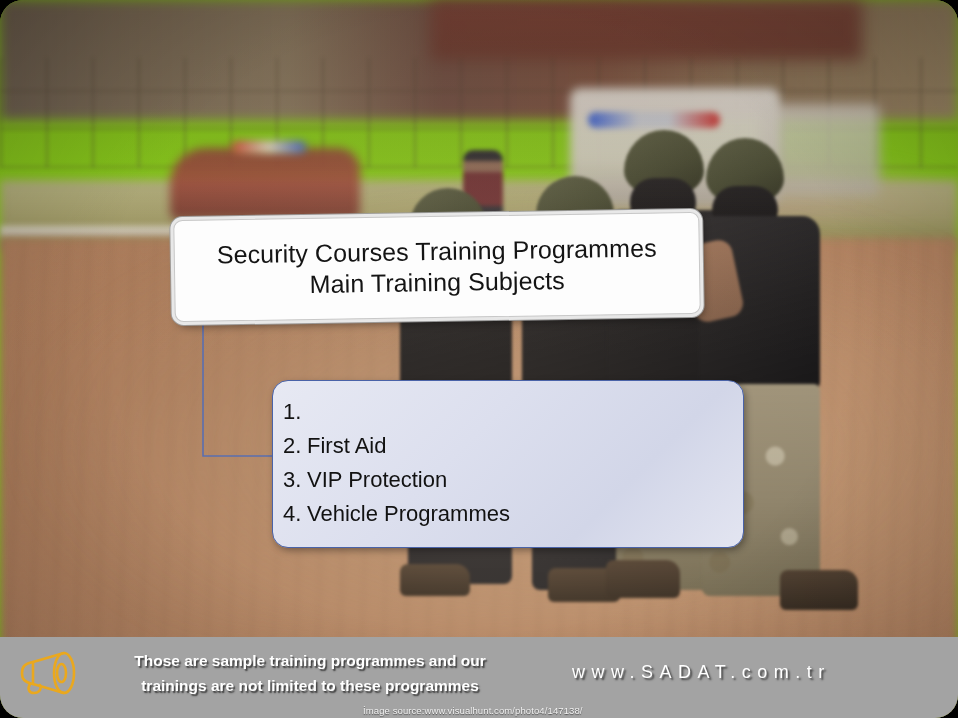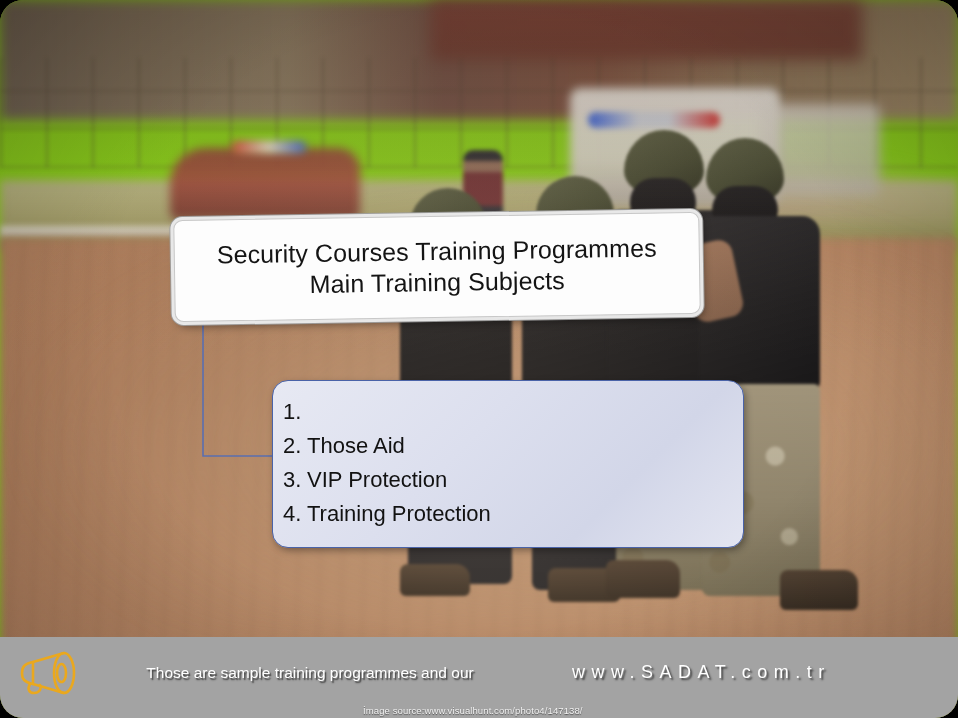--- a/index.html
+++ b/index.html
@@ -443,7 +443,7 @@
       </li>
       <li>
         <span class="num">2.</span>
-        <span class="txt">Those Aid</span>
+        <span class="txt">First Aid</span>
       </li>
       <li>
         <span class="num">3.</span>

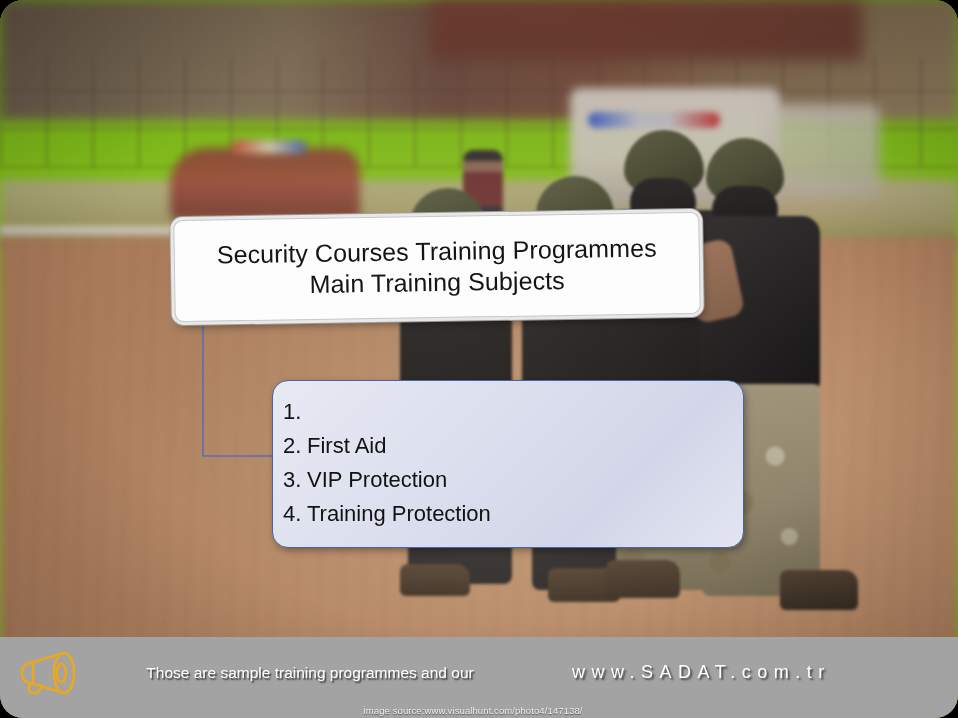--- a/index.html
+++ b/index.html
@@ -451,7 +451,7 @@
       </li>
       <li>
         <span class="num">4.</span>
-        <span class="txt">Training Protection</span>
+        <span class="txt">Vehicle Programmes</span>
       </li>
     </ol>
   </div>

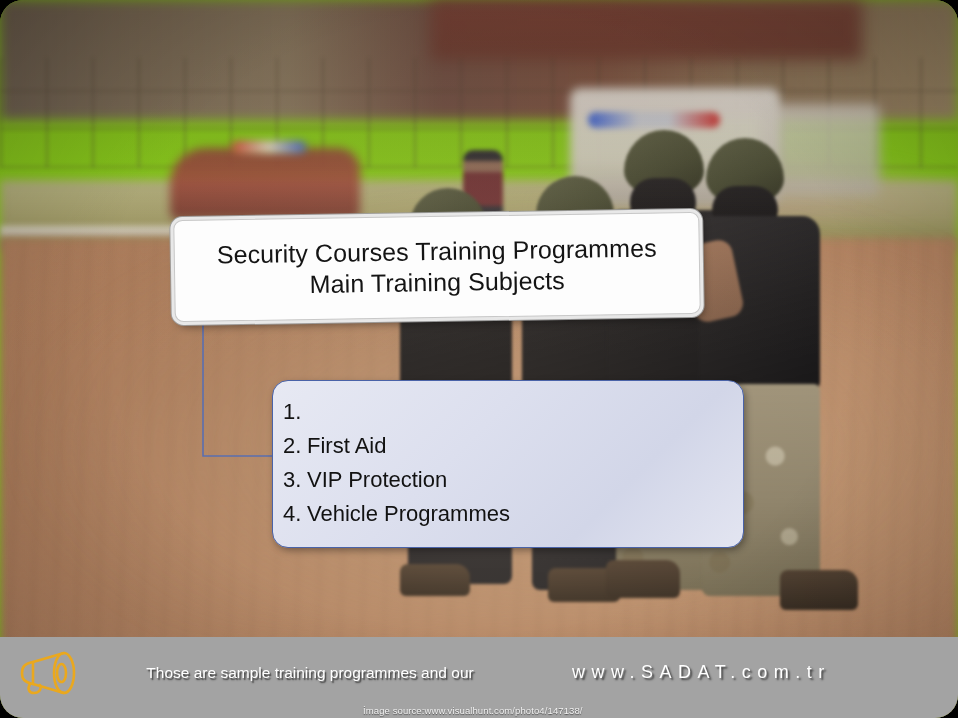--- a/index.html
+++ b/index.html
@@ -341,7 +341,7 @@
     text-align: center;
     color: #ffffff;
     font-size: 15.5px;
-    font-weight: normal;
+    font-weight: bold;
     line-height: 1.55;
     text-shadow: 1.5px 1.5px 1.5px rgba(40,40,40,.85);
     margin-top: -8px;

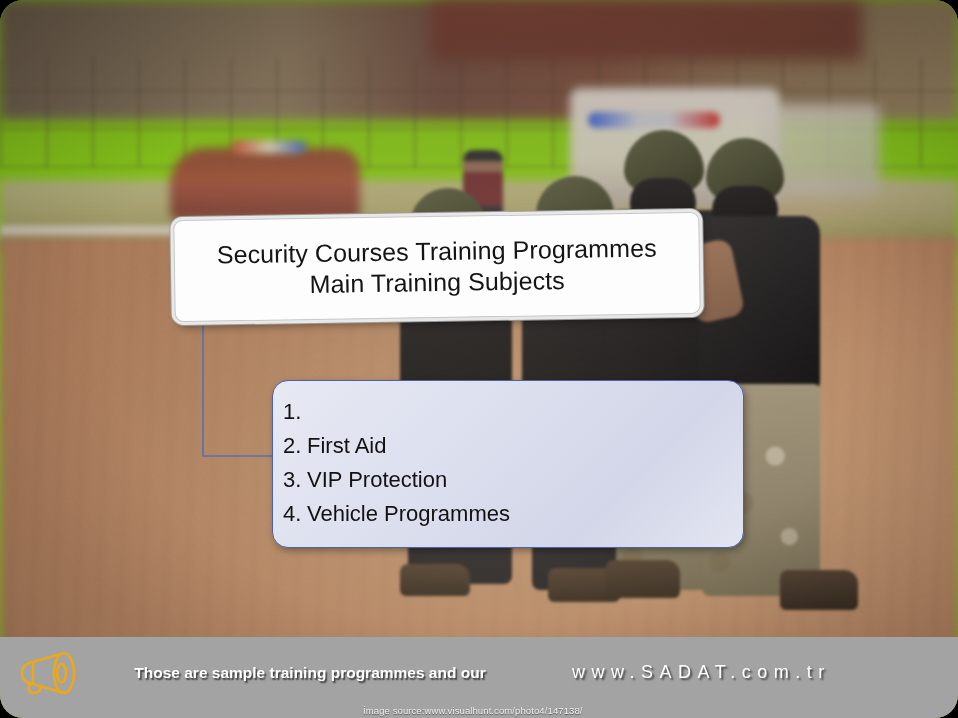--- a/index.html
+++ b/index.html
@@ -470,6 +470,7 @@
 
     <div id="banner-note">
       <span class="nl">Those are sample training  programmes  and our</span>
+      <span class="nl">trainings  are not limited to these programmes</span>
     </div>
 
     <div id="site-url">www.SADAT.com.tr</div>

